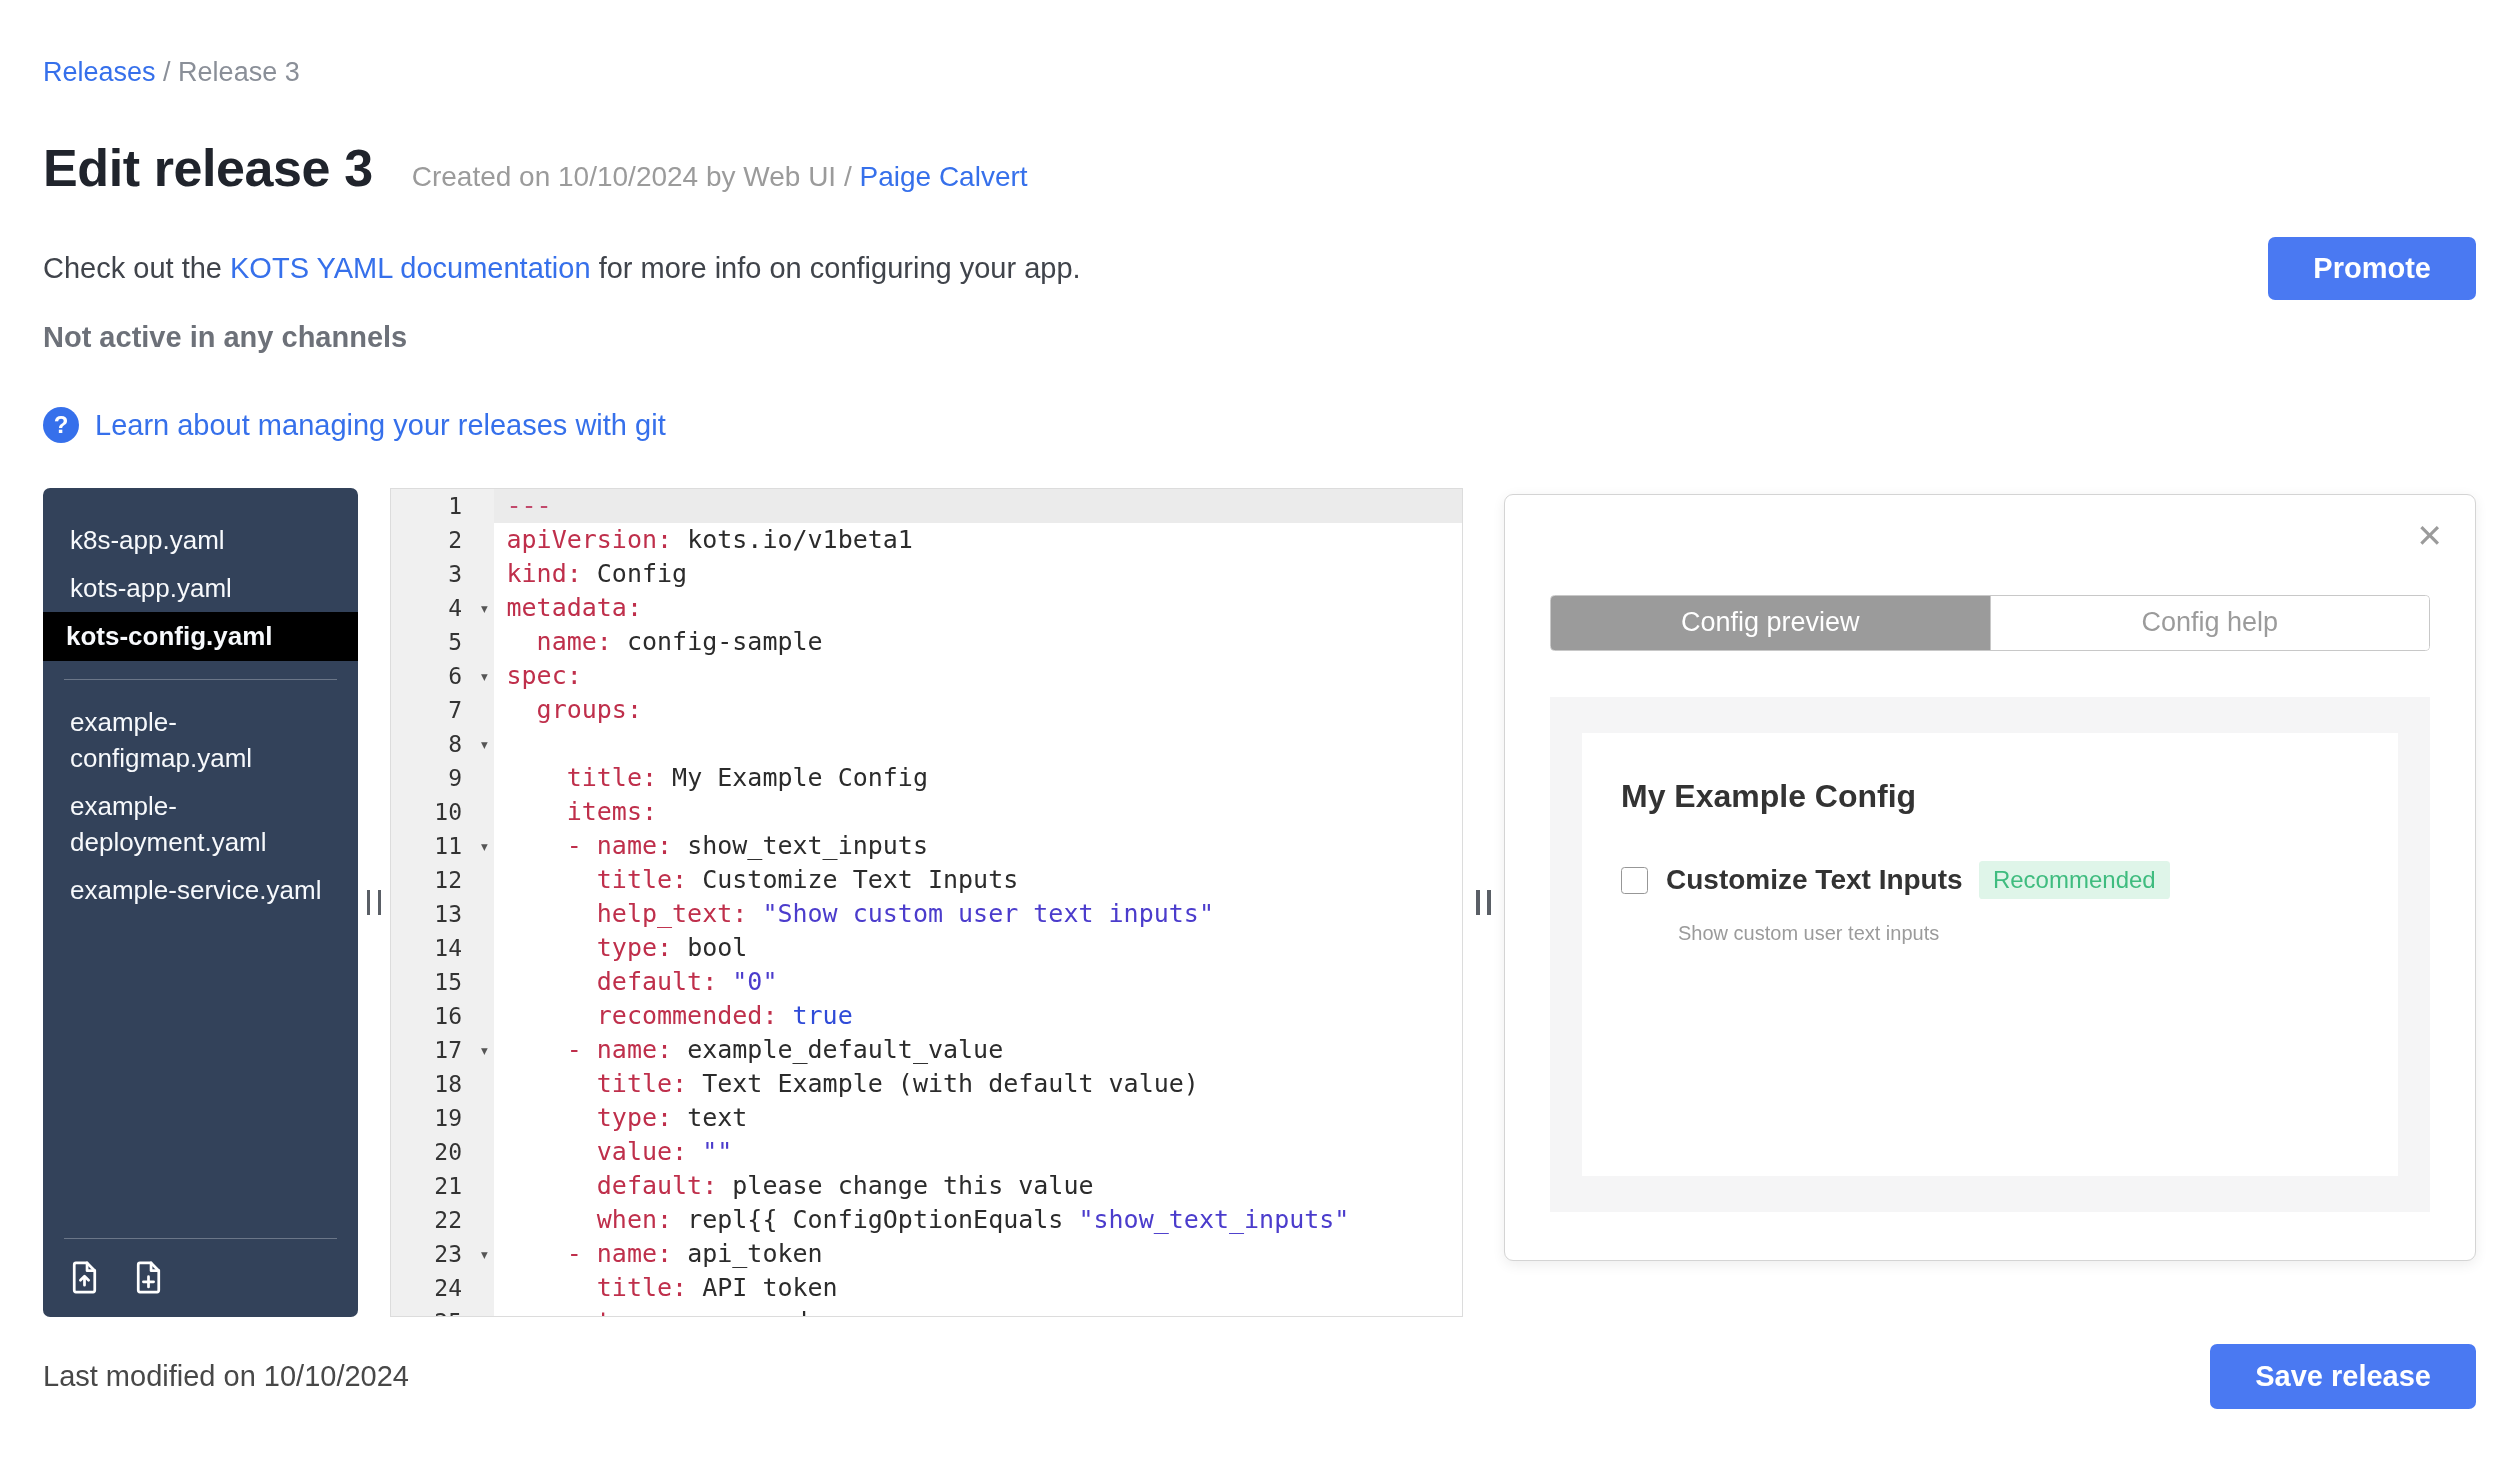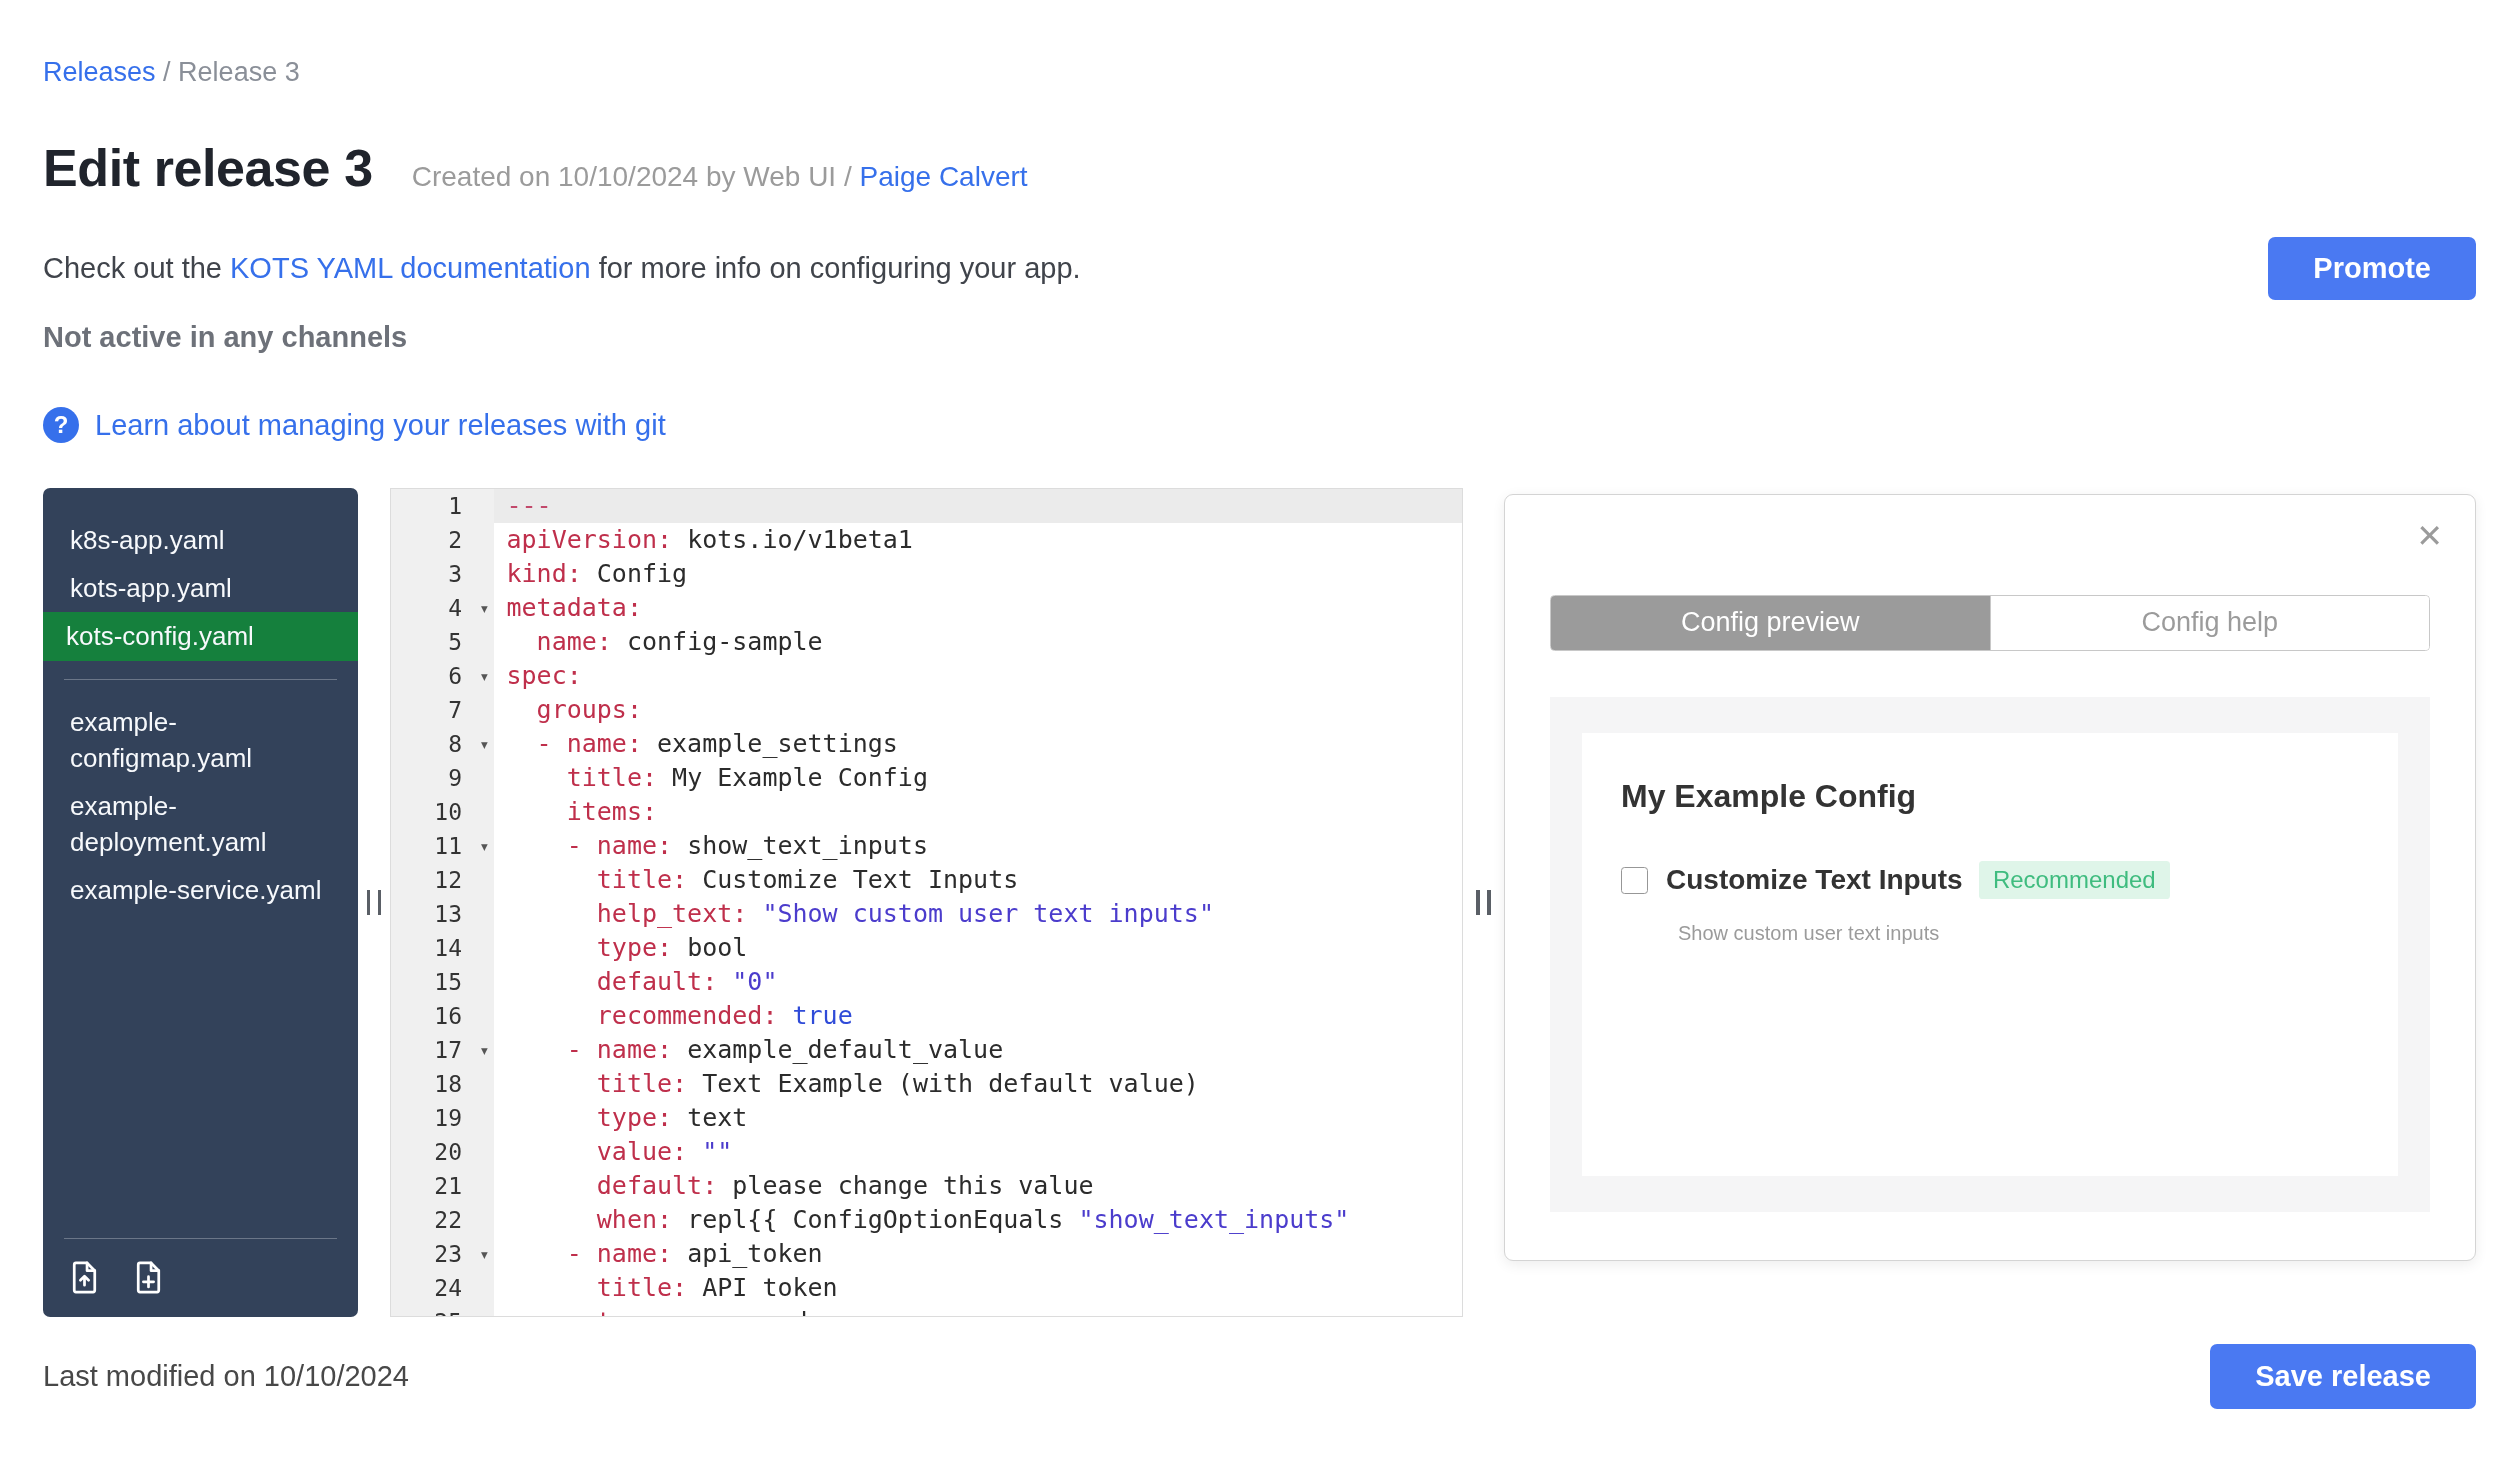--- a/index.html
+++ b/index.html
@@ -42,7 +42,7 @@
   .sidebar { width:315px; background:#33425A; border-radius:7.1px; display:flex;
              flex-direction:column; padding:27px 0 19.6px; flex:none; }
   .file-item { font-size:26px; color:#f7f9fc; padding:6.2px 27px; line-height:36px; cursor:pointer; }
-  .file-item.selected { background:#15803d; font-weight:400;padding-left:23px; }
+  .file-item.selected { background:#000000; font-weight:700;padding-left:23px; }
   .file-label { display:inline-block; max-width:303px; overflow-wrap:break-word; vertical-align:top; }
   .file-divider { border-top:0.9px solid rgba(255,255,255,.28); margin:18px 21.4px; }
   .sidebar-bottom { margin:auto 21.4px 0; border-top:0.9px solid rgba(255,255,255,.28);

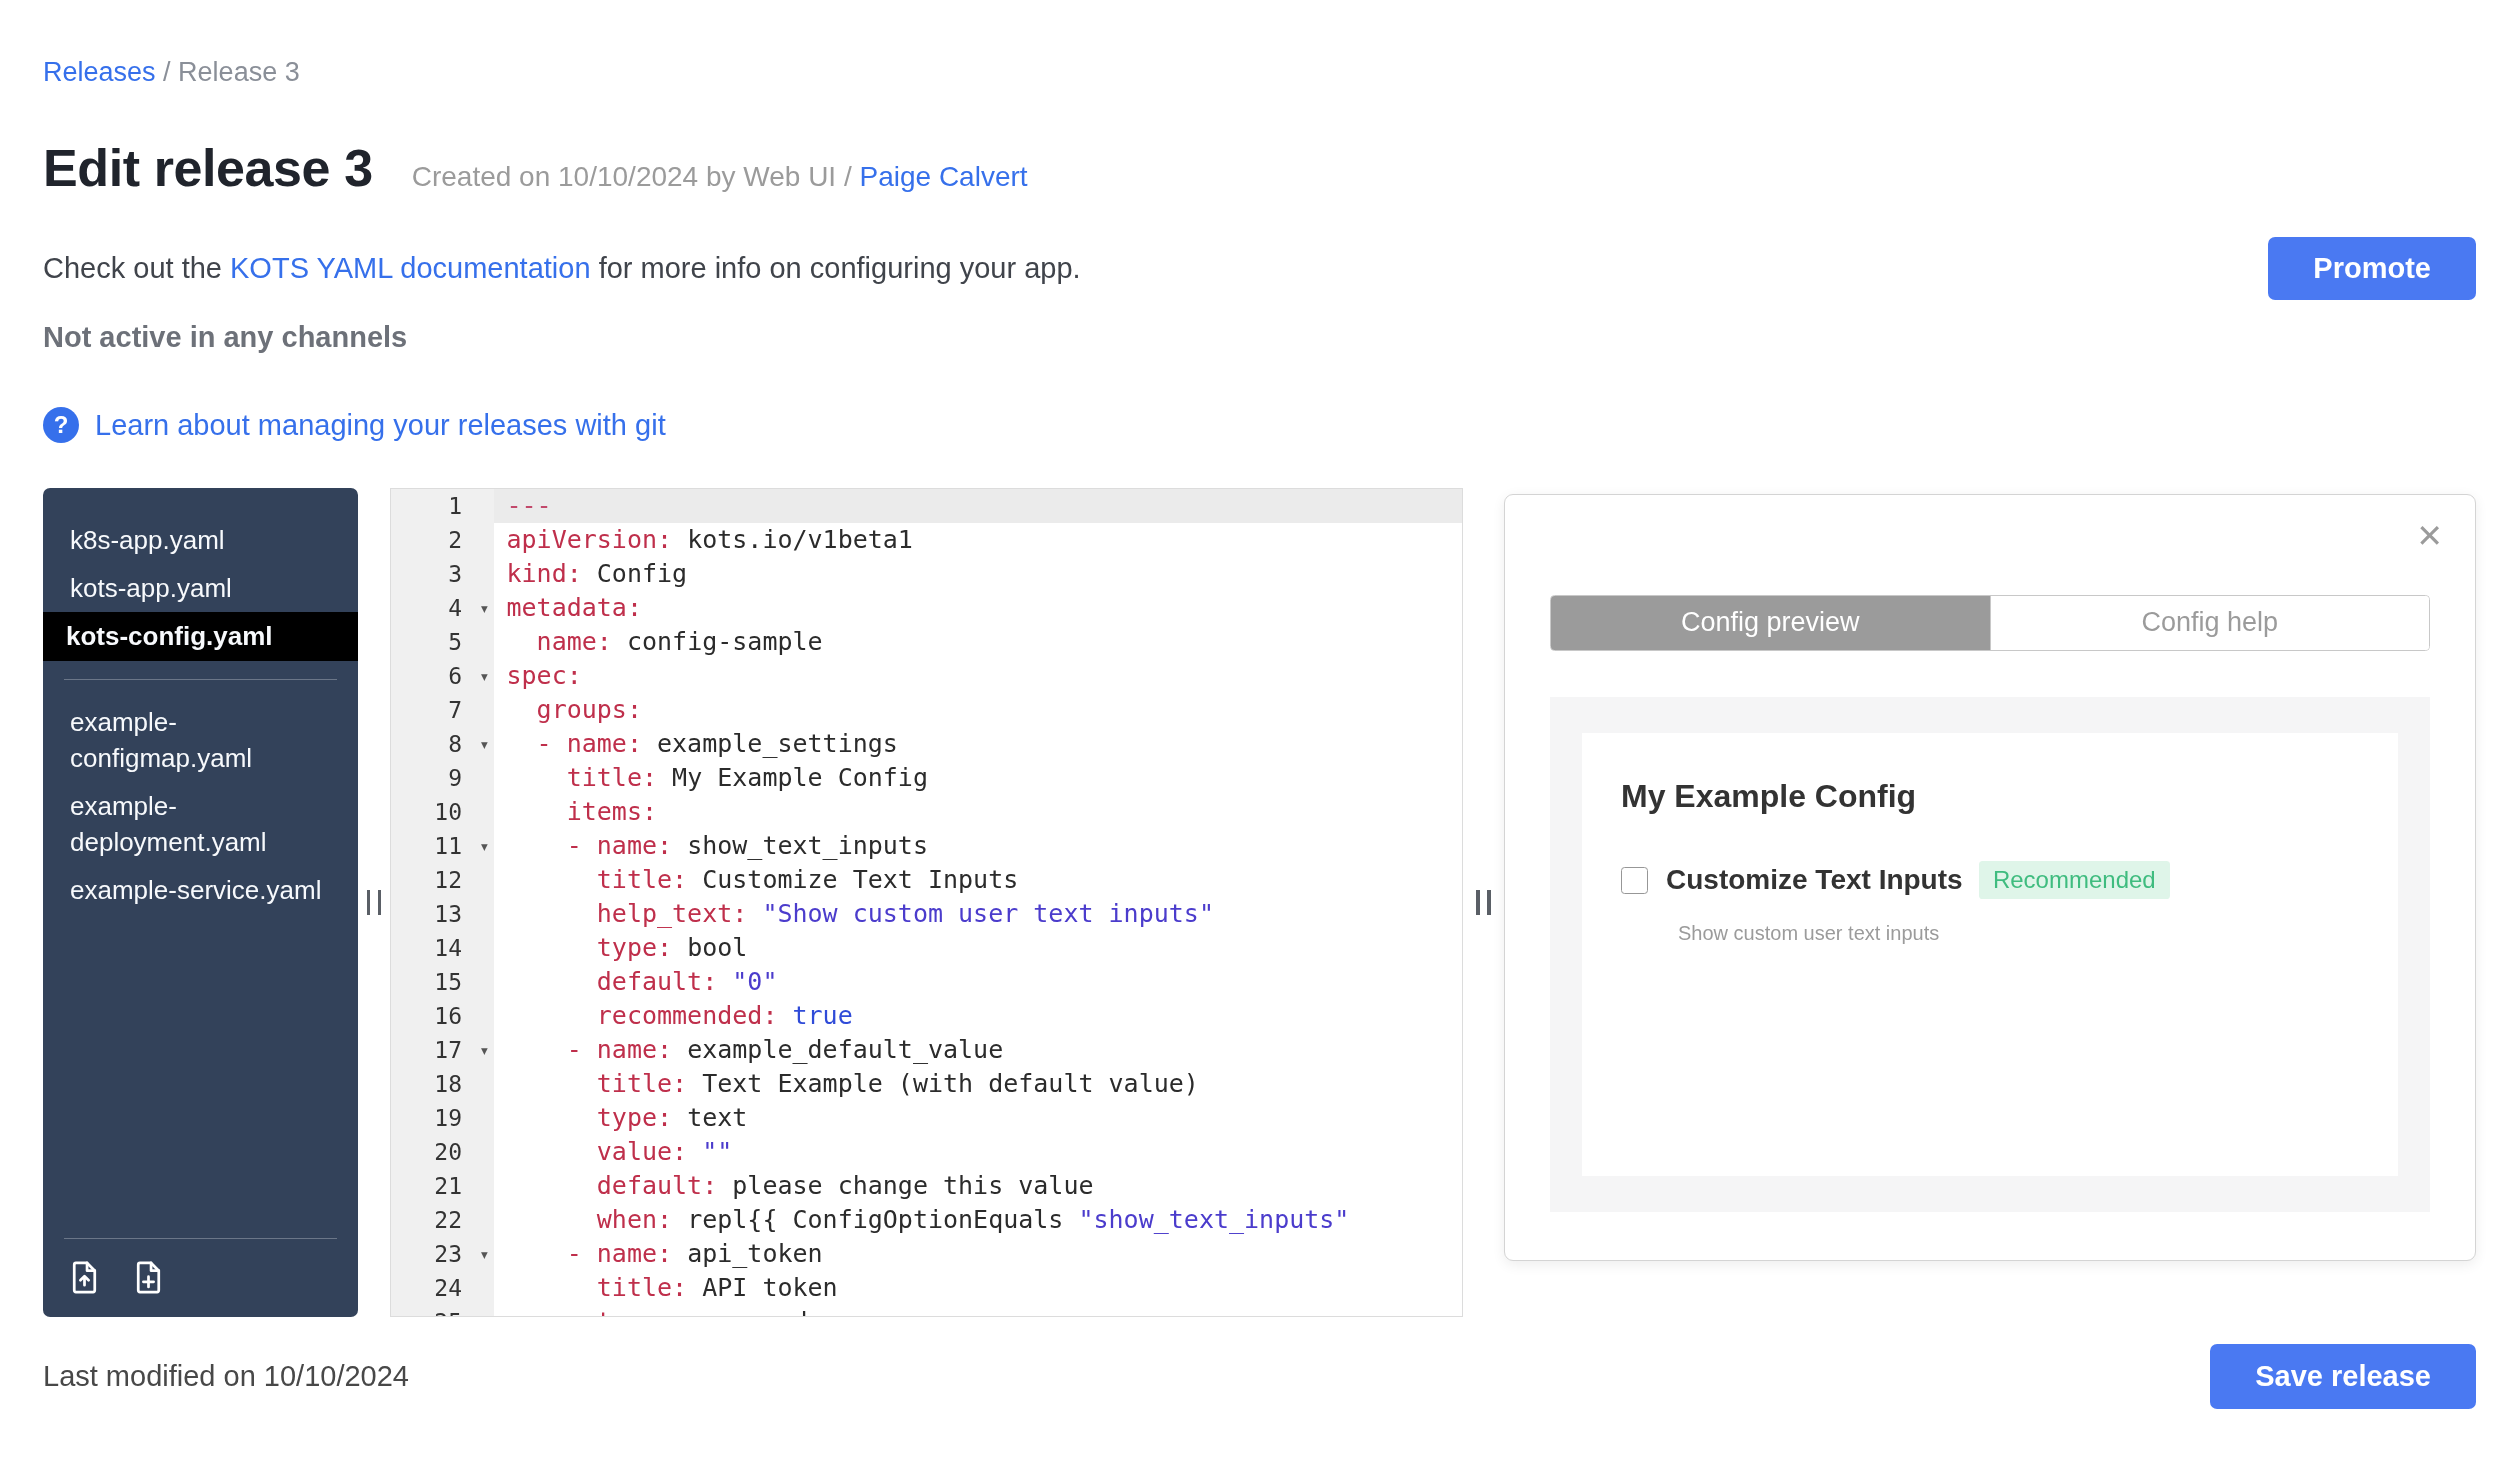--- a/index.html
+++ b/index.html
@@ -177,7 +177,7 @@
           <div class="code-row"><div class="code-gutter"><span>5</span></div><div class="code-text"><span class="tok-plain">  </span><span class="tok-key">name:</span><span class="tok-plain"> config-sample</span></div></div>
           <div class="code-row"><div class="code-gutter"><span>6</span><span class="fold-arrow">▾</span></div><div class="code-text"><span class="tok-key">spec:</span></div></div>
           <div class="code-row"><div class="code-gutter"><span>7</span></div><div class="code-text"><span class="tok-plain">  </span><span class="tok-key">groups:</span></div></div>
-          <div class="code-row"><div class="code-gutter"><span>8</span><span class="fold-arrow">▾</span></div><div class="code-text"><span class="tok-plain">  </span><span class="tok-key">- name:</span><span class="tok-plain"> example_settings</span></div></div>
+          <div class="code-row"><div class="code-gutter"><span>8</span><span class="fold-arrow">▾</span></div></div>
           <div class="code-row"><div class="code-gutter"><span>9</span></div><div class="code-text"><span class="tok-plain">    </span><span class="tok-key">title:</span><span class="tok-plain"> My Example Config</span></div></div>
           <div class="code-row"><div class="code-gutter"><span>10</span></div><div class="code-text"><span class="tok-plain">    </span><span class="tok-key">items:</span></div></div>
           <div class="code-row"><div class="code-gutter"><span>11</span><span class="fold-arrow">▾</span></div><div class="code-text"><span class="tok-plain">    </span><span class="tok-key">- name:</span><span class="tok-plain"> show_text_inputs</span></div></div>

